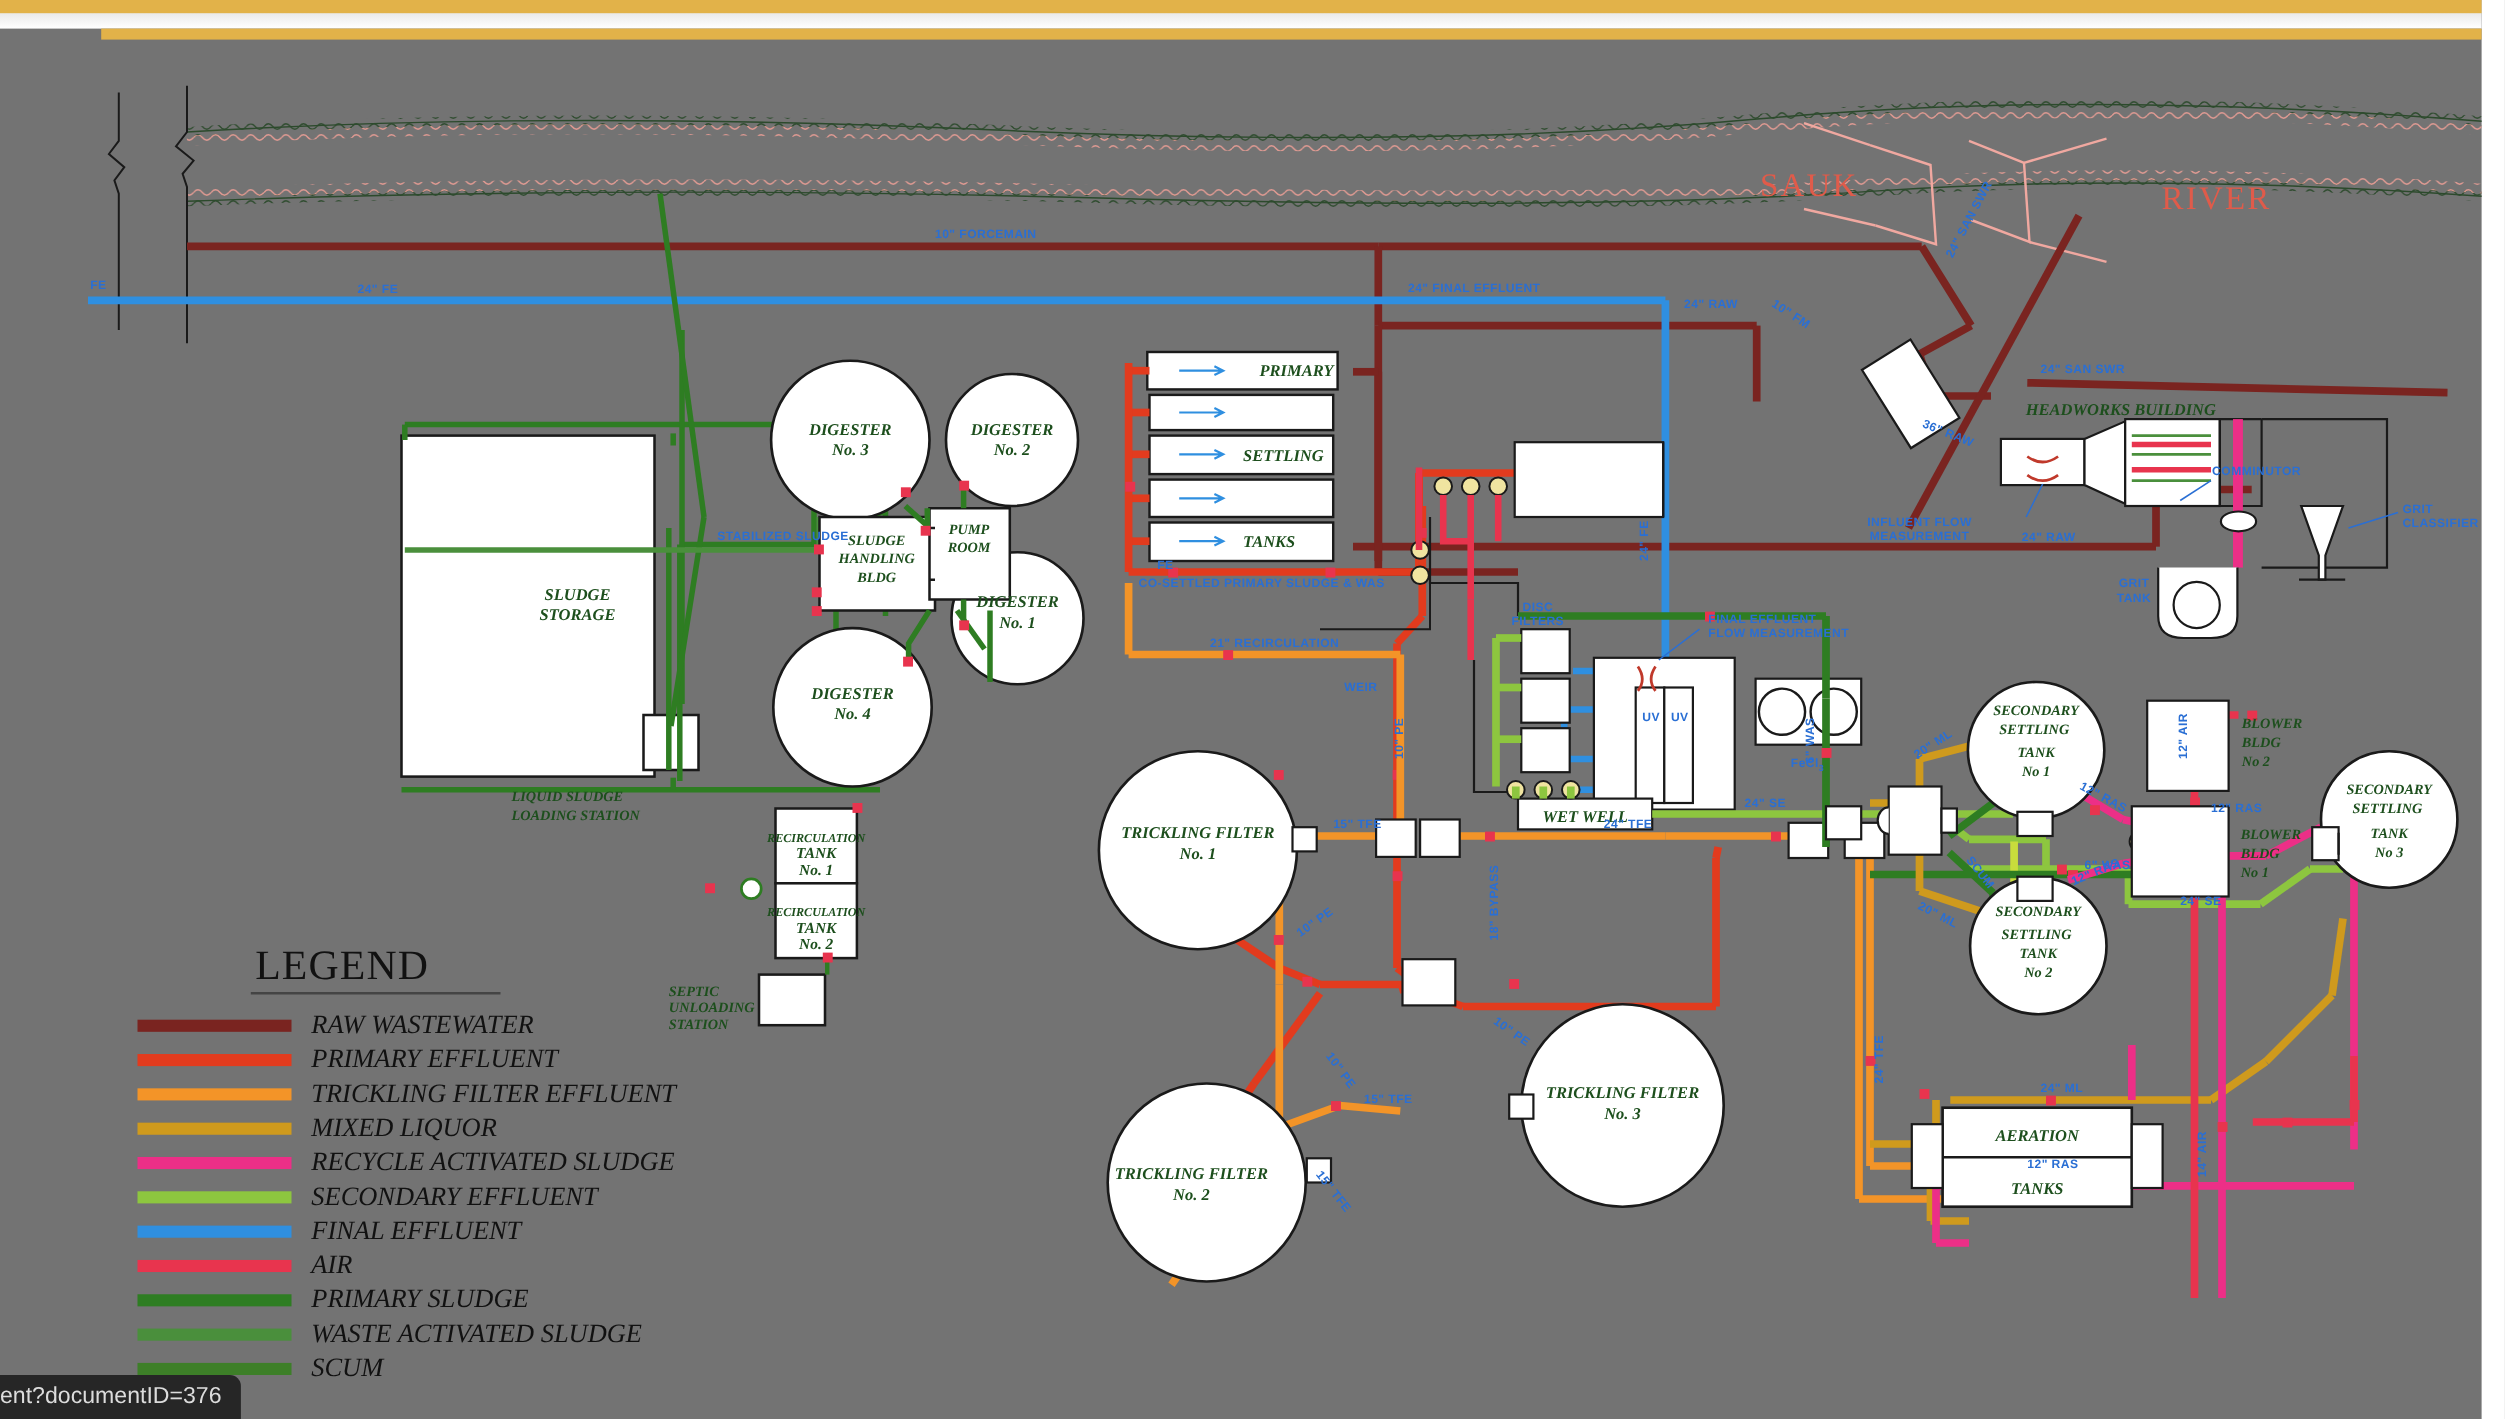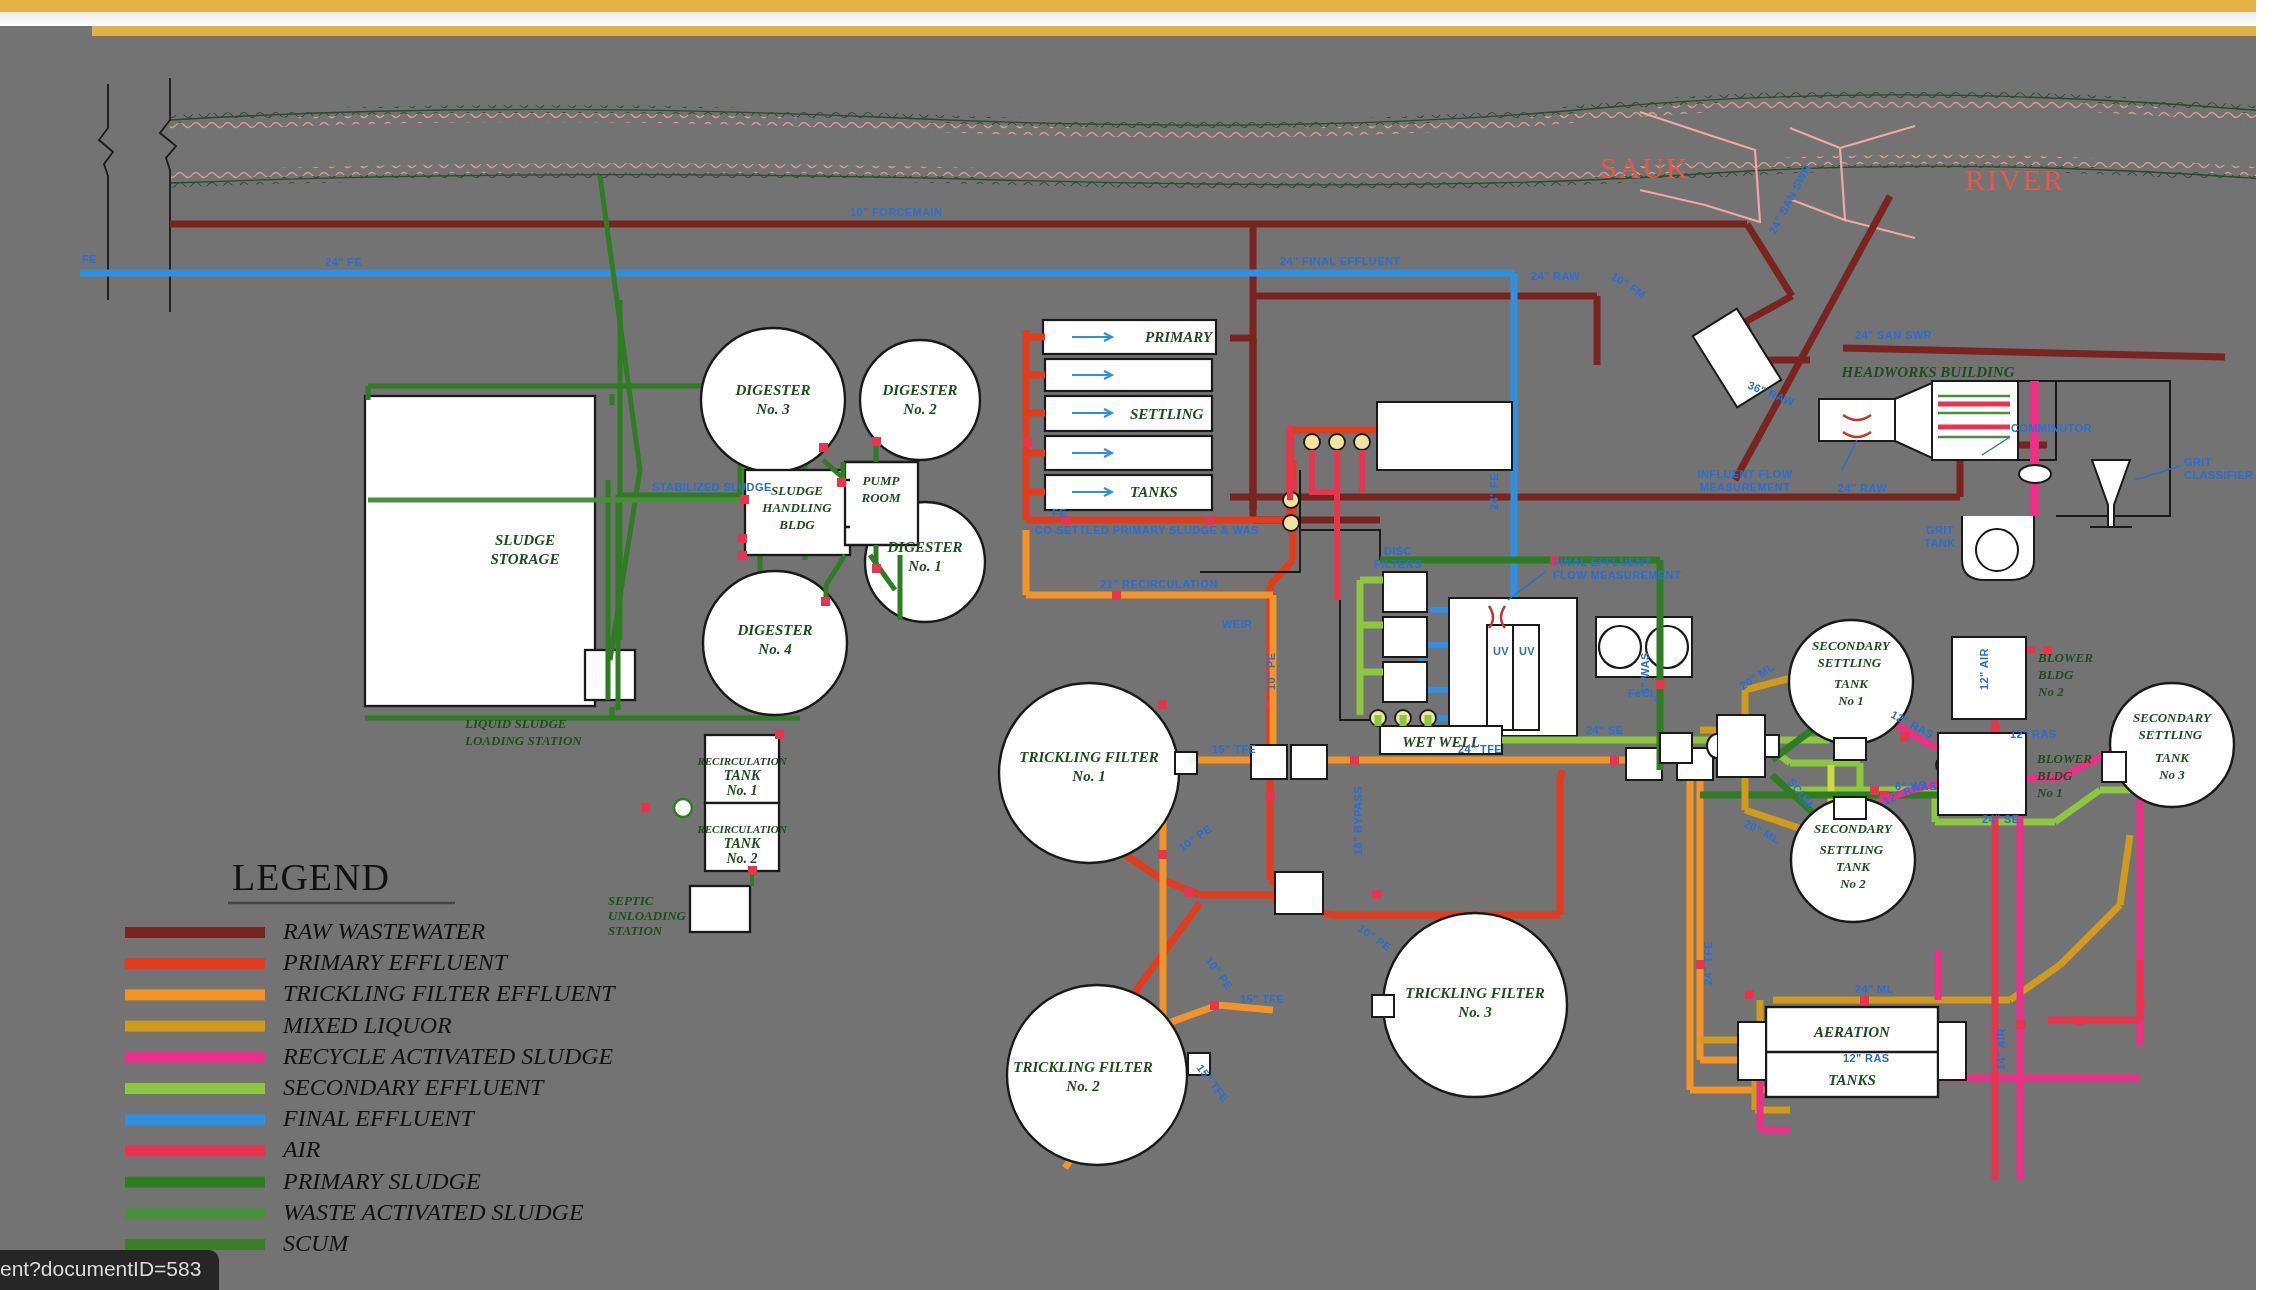--- a/index.html
+++ b/index.html
@@ -675,7 +675,7 @@
     </g>
   </svg>
 
-  <div id="statusbar">ent?documentID=583</div>
+  <div id="statusbar">ent?documentID=376</div>
 </div>
 
 </body></html>

